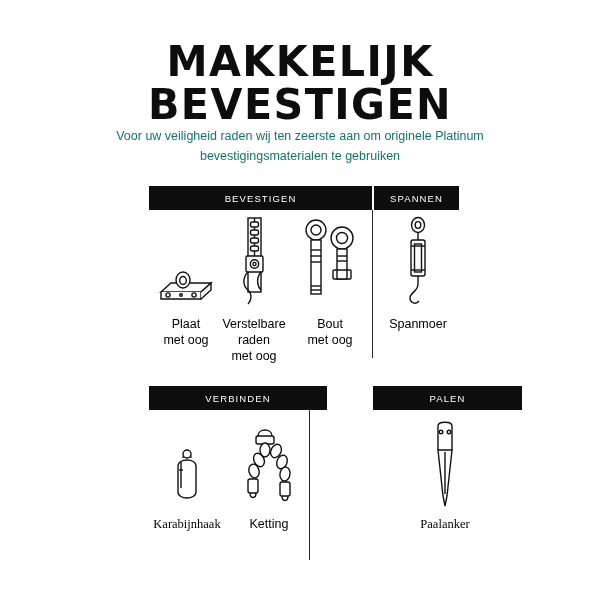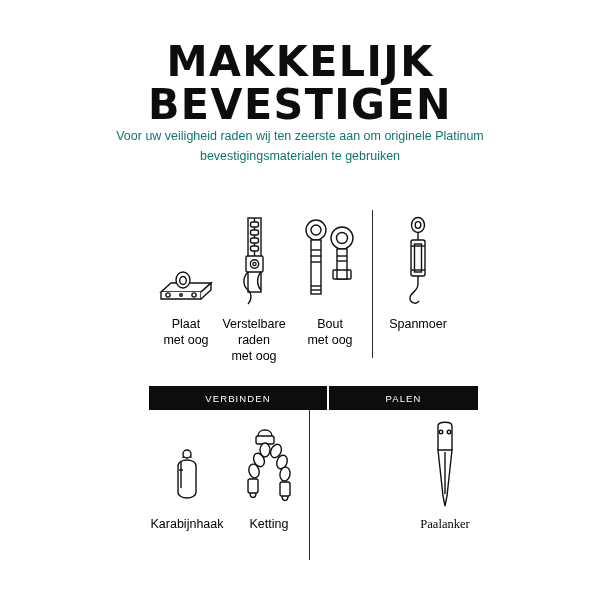--- a/index.html
+++ b/index.html
@@ -132,6 +132,11 @@
 
   <div class="subtitle">Voor uw veiligheid raden wij ten zeerste aan om originele Platinum bevestigingsmaterialen te gebruiken</div>
 
+  <div class="banner-row" id="banner-row-1">
+    <div class="banner" id="banner-bevestigen">BEVESTIGEN</div>
+    <div class="banner-gap"></div>
+    <div class="banner" id="banner-spannen">SPANNEN</div>
+  </div>
 
   <div class="divider" id="divider-1"></div>
 

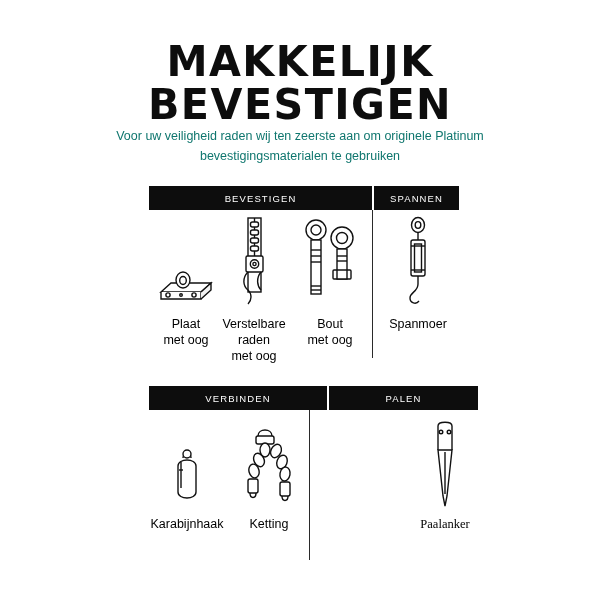--- a/index.html
+++ b/index.html
@@ -79,7 +79,7 @@
   
   #banner-row-2 { top: 386px; left: 149px; }
   #banner-verbinden { width: 178px; }
-  #banner-palen { width: 149px; }
+  #banner-palen { width: 149px; margin-left: 44px; }
 
   
   .divider {

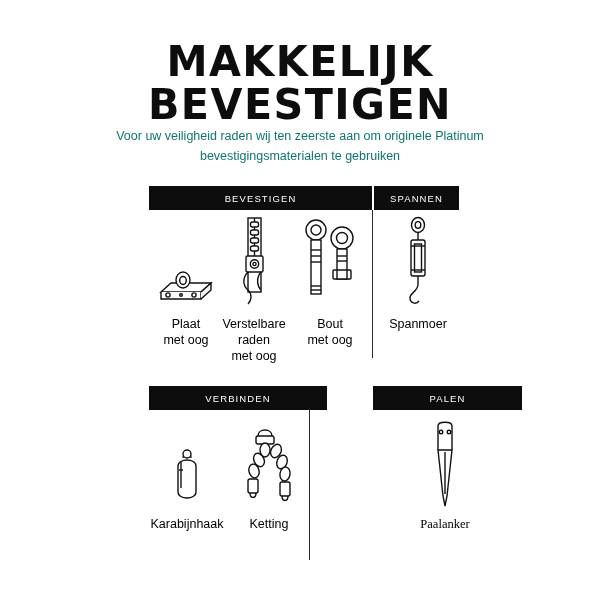--- a/index.html
+++ b/index.html
@@ -116,7 +116,7 @@
   #item-spanmoer    { top: 216px; left: 378px;  width: 80px; }
 
   
-  #item-karabijn    { top: 416px; left: 138px;  width: 98px; }
+  #item-karabijn    { top: 416px; left: 138px;  width: 98px; font-family: Liberation Serif, serif; }
   #item-ketting     { top: 416px; left: 228px;  width: 82px; }
   #item-paalflex    { top: 416px; left: 312px;  width: 98px; }
   #item-paalanker   { top: 416px; left: 402px;  width: 86px; font-family: Liberation Serif, serif; }

